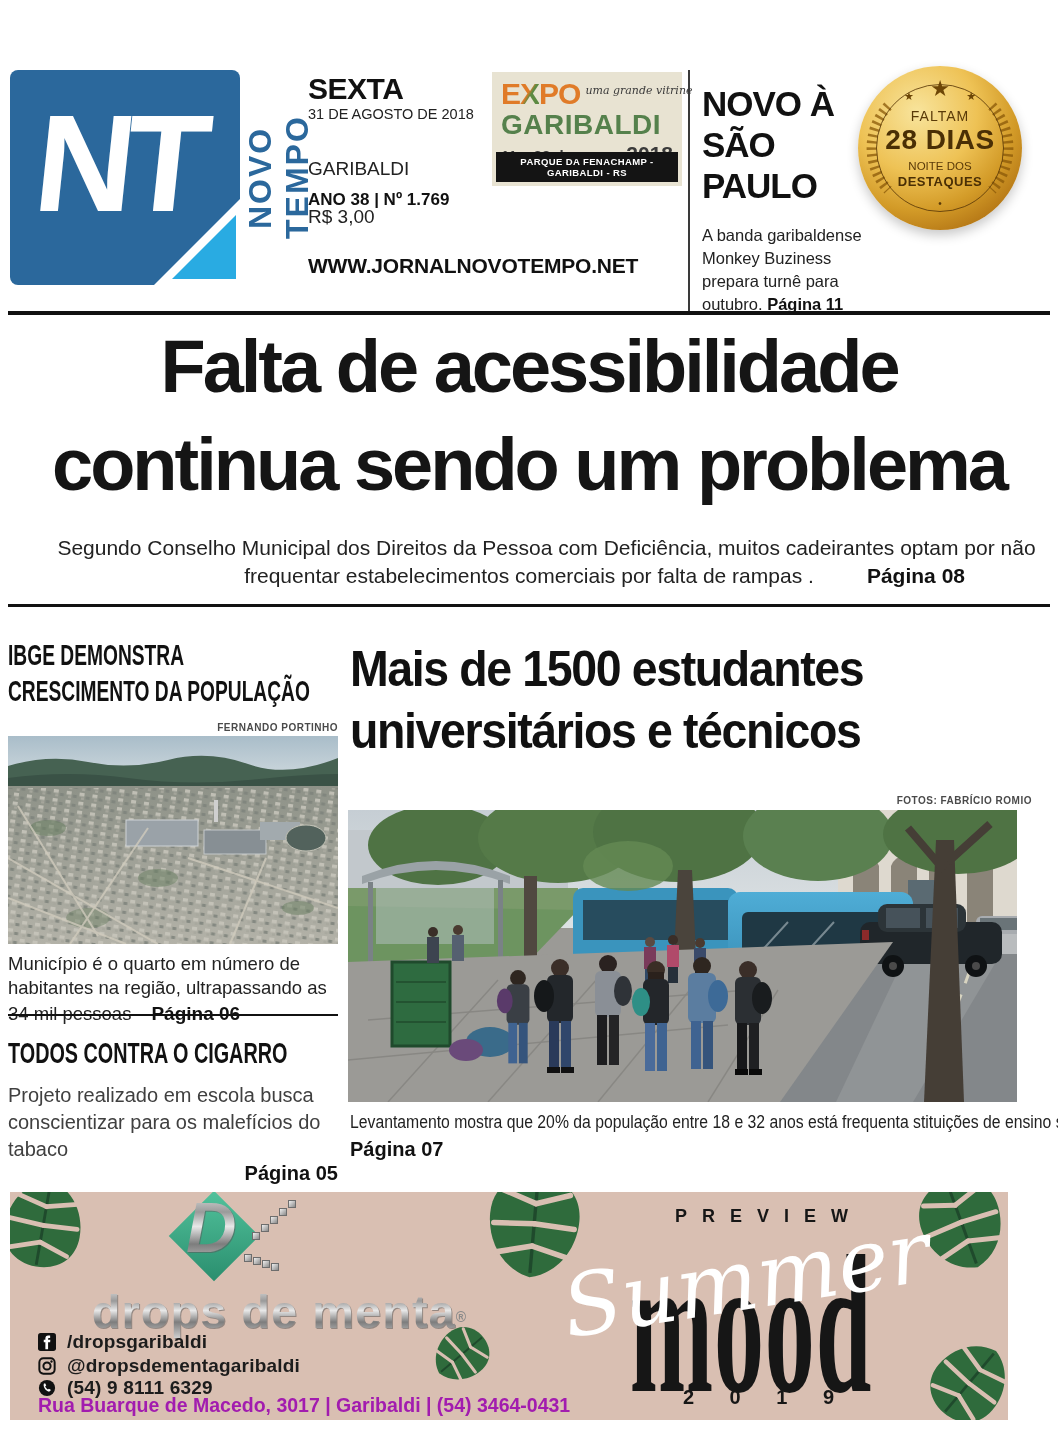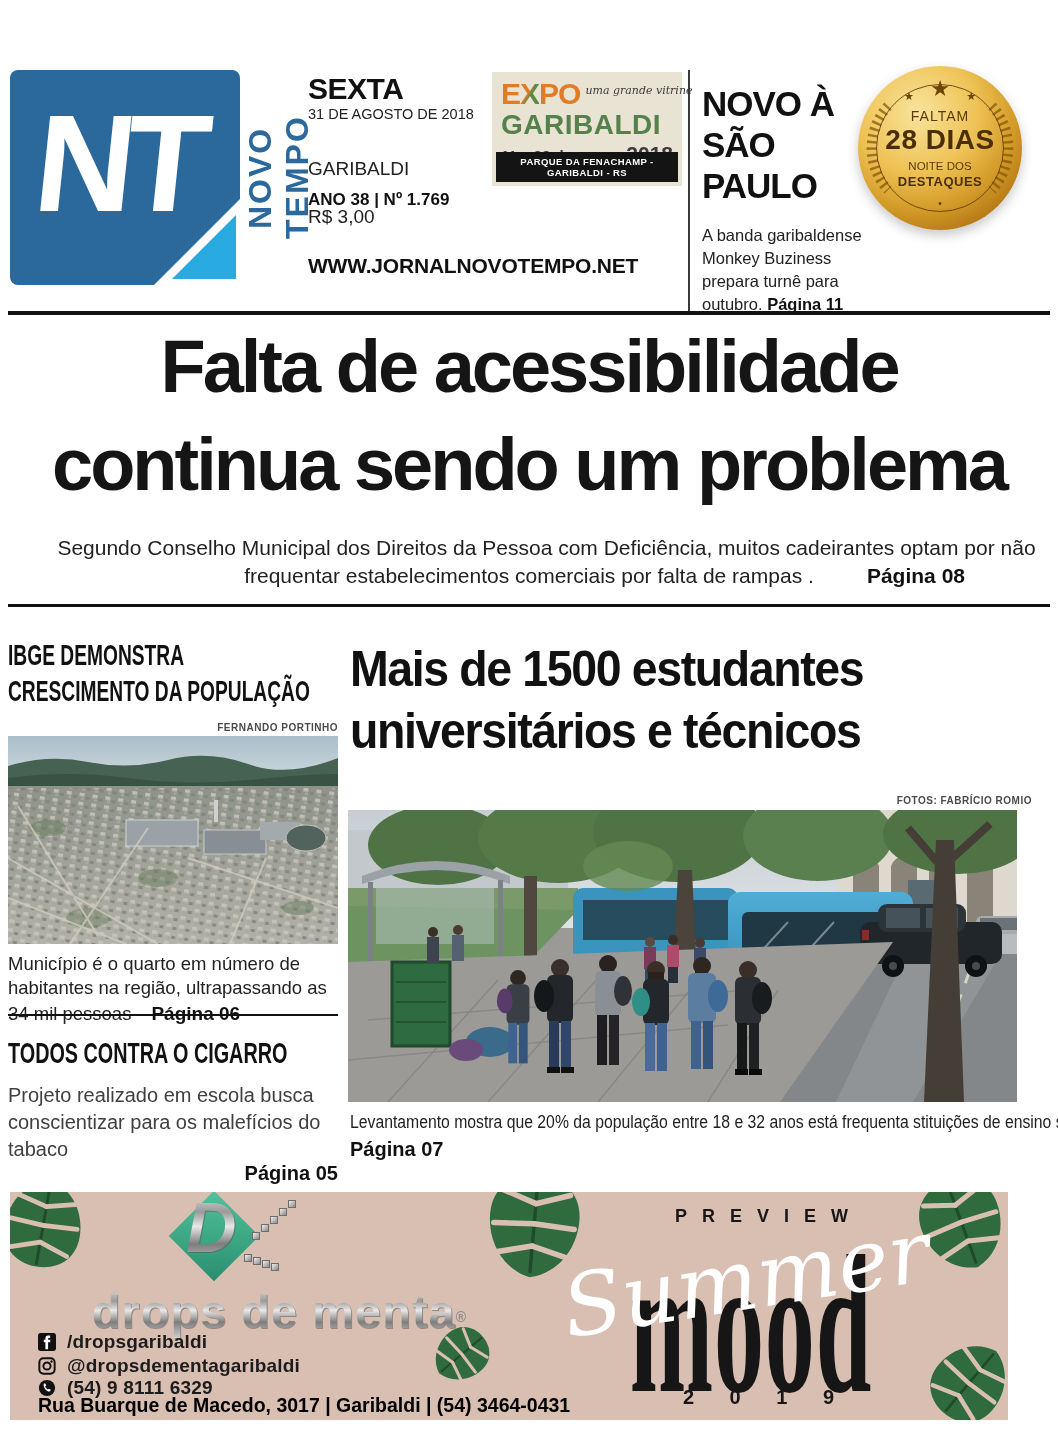--- a/index.html
+++ b/index.html
@@ -109,7 +109,7 @@
   .soc-row{position:absolute;left:28px;display:flex;align-items:center;gap:11px;height:22px;}
   .soc-row span{font-size:19px;font-weight:bold;color:#1c1c1c;letter-spacing:0.2px;}
   .soc-icon{width:18px;height:18px;display:block;}
-  .ad-address{position:absolute;left:28px;top:202px;font-size:19.5px;font-weight:bold;color:#000000;}
+  .ad-address{position:absolute;left:28px;top:202px;font-size:19.5px;font-weight:bold;color:#a21caf;}
   .ad-right{position:absolute;left:520px;top:0;width:478px;height:228px;}
   .ad-preview{position:absolute;left:30px;right:30px;top:14px;text-align:center;font-size:18px;font-weight:bold;
               letter-spacing:15px;color:#161616;}

